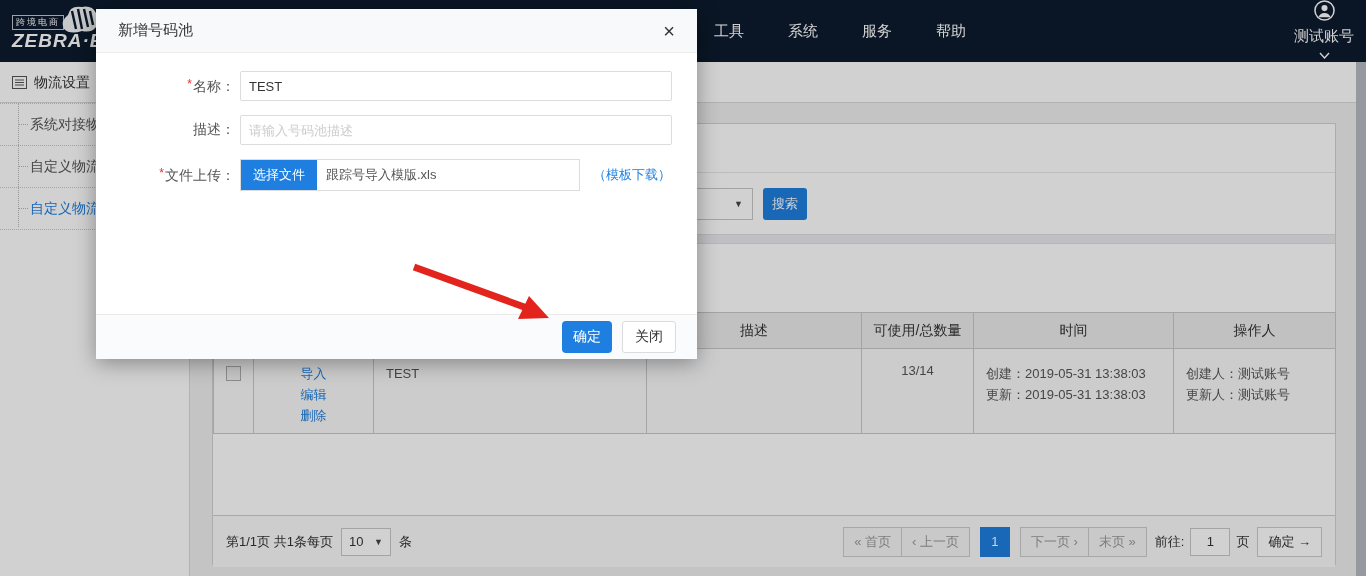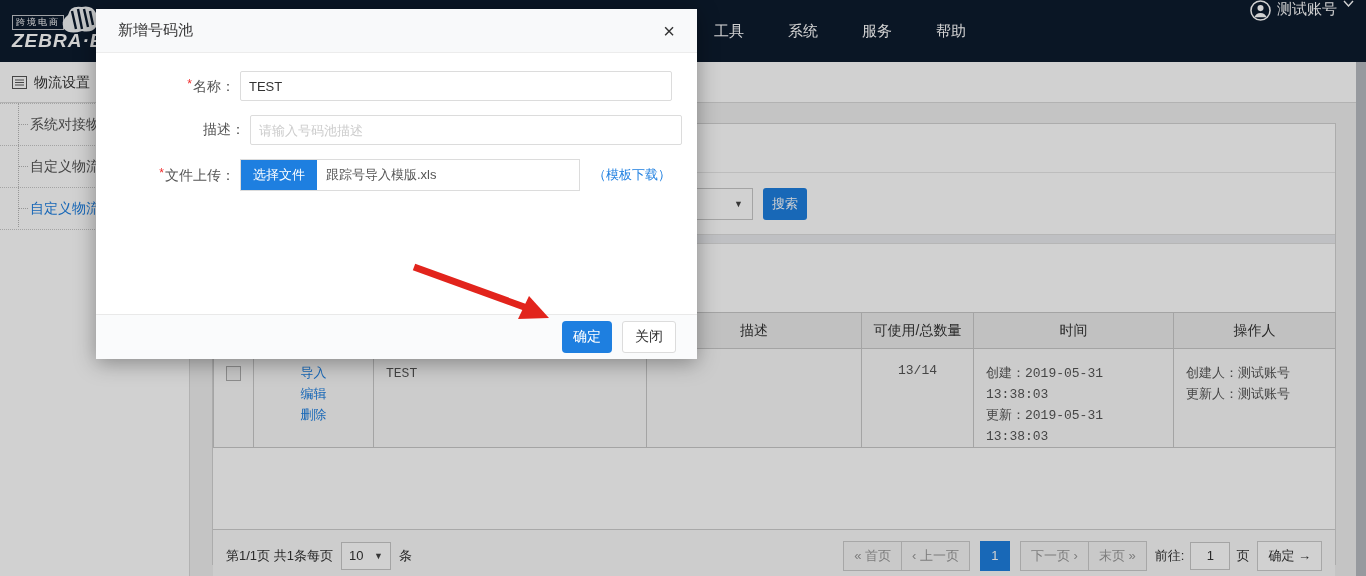--- a/index.html
+++ b/index.html
@@ -15,7 +15,7 @@
   .zebra-graphic { position:absolute; left:58px; top:3px; }
   .nav-menu { position:absolute; left:714px; top:0; height:62px; display:flex; align-items:center; gap:44px; }
   .nav-item { color:#fff; font-size:15px; cursor:pointer; white-space:nowrap; }
-  .nav-user { position:absolute; right:12px; top:0; height:62px; display:flex; gap:6px; color:#fff; font-size:15px; cursor:pointer; }
+  .nav-user { position:absolute; right:12px; top:0; height:62px; display:flex; align-items:center; gap:6px; color:#fff; font-size:15px; cursor:pointer;flex-direction:column; }
 
   
   .tabstrip { position:absolute; left:0; top:62px; width:1356px; height:41px; background:#fff; border-bottom:1px solid #dadada; z-index:1; }

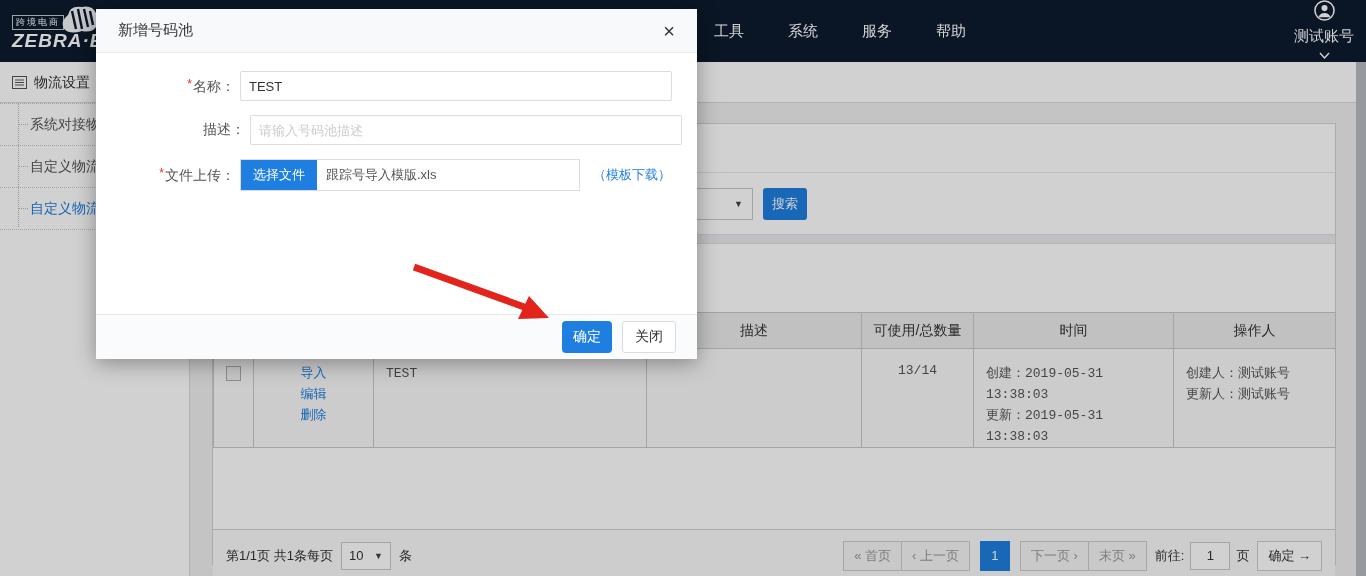--- a/index.html
+++ b/index.html
@@ -72,7 +72,7 @@
   .modal-close { margin-left:auto; font-size:20px; color:#333; cursor:pointer; line-height:1; }
   .modal-body { position:relative; height:261px; }
   .form-row { position:absolute; left:0; display:flex; align-items:center; width:100%; }
-  .row-name { top:18px; } .row-desc { top:62px;margin-left:10px; } .row-file { top:106px; }
+  .row-name { top:18px; } .row-desc { top:62px; } .row-file { top:106px; }
   .form-label { width:139px; text-align:right; font-size:14px; color:#555; white-space:nowrap; }
   .star { color:#f02b2b; font-size:12px; vertical-align:3px; margin-right:1px; }
   .form-input { margin-left:5px; width:432px; height:30px; border:1px solid #dcdcdc; border-radius:2px; padding:0 8px; font-size:13px; color:#333; outline:none; }

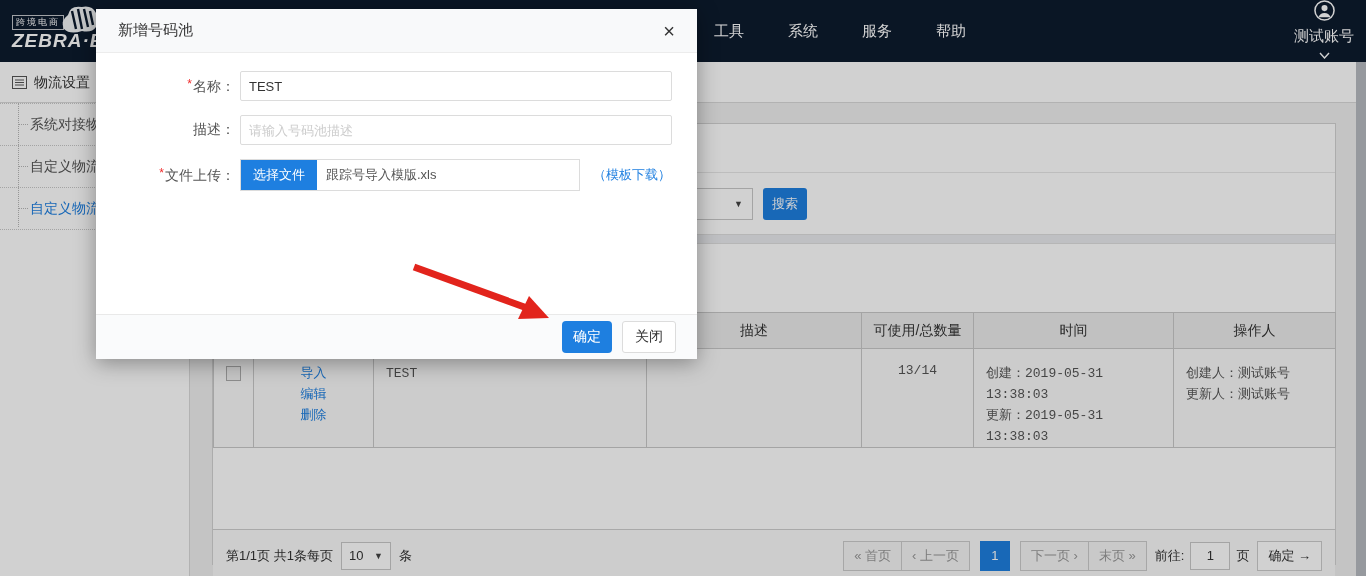--- a/index.html
+++ b/index.html
@@ -41,7 +41,7 @@
 
   table { width:1122px; border-collapse:collapse; table-layout:fixed; }
   th { height:36px; background:#ececec; font-size:14px; font-weight:normal; color:#333; border:1px solid #c8c8c8; }
-  td { height:85px; border:1px solid #c8c8c8; font-size:13px; color:#555; vertical-align:top; padding-top:14px; background:#f9f9f9;font-family:Liberation Mono, monospace; }
+  td { height:85px; border:1px solid #c8c8c8; font-size:13px; color:#555; vertical-align:top; padding-top:14px; background:#f9f9f9; }
   td.cb-cell { text-align:center; }
   .cb { width:15px; height:15px; border:1px solid #adadad; background:#f2f2f2; margin:3px auto 0; cursor:pointer; }
   td.ops-cell { text-align:center; }

